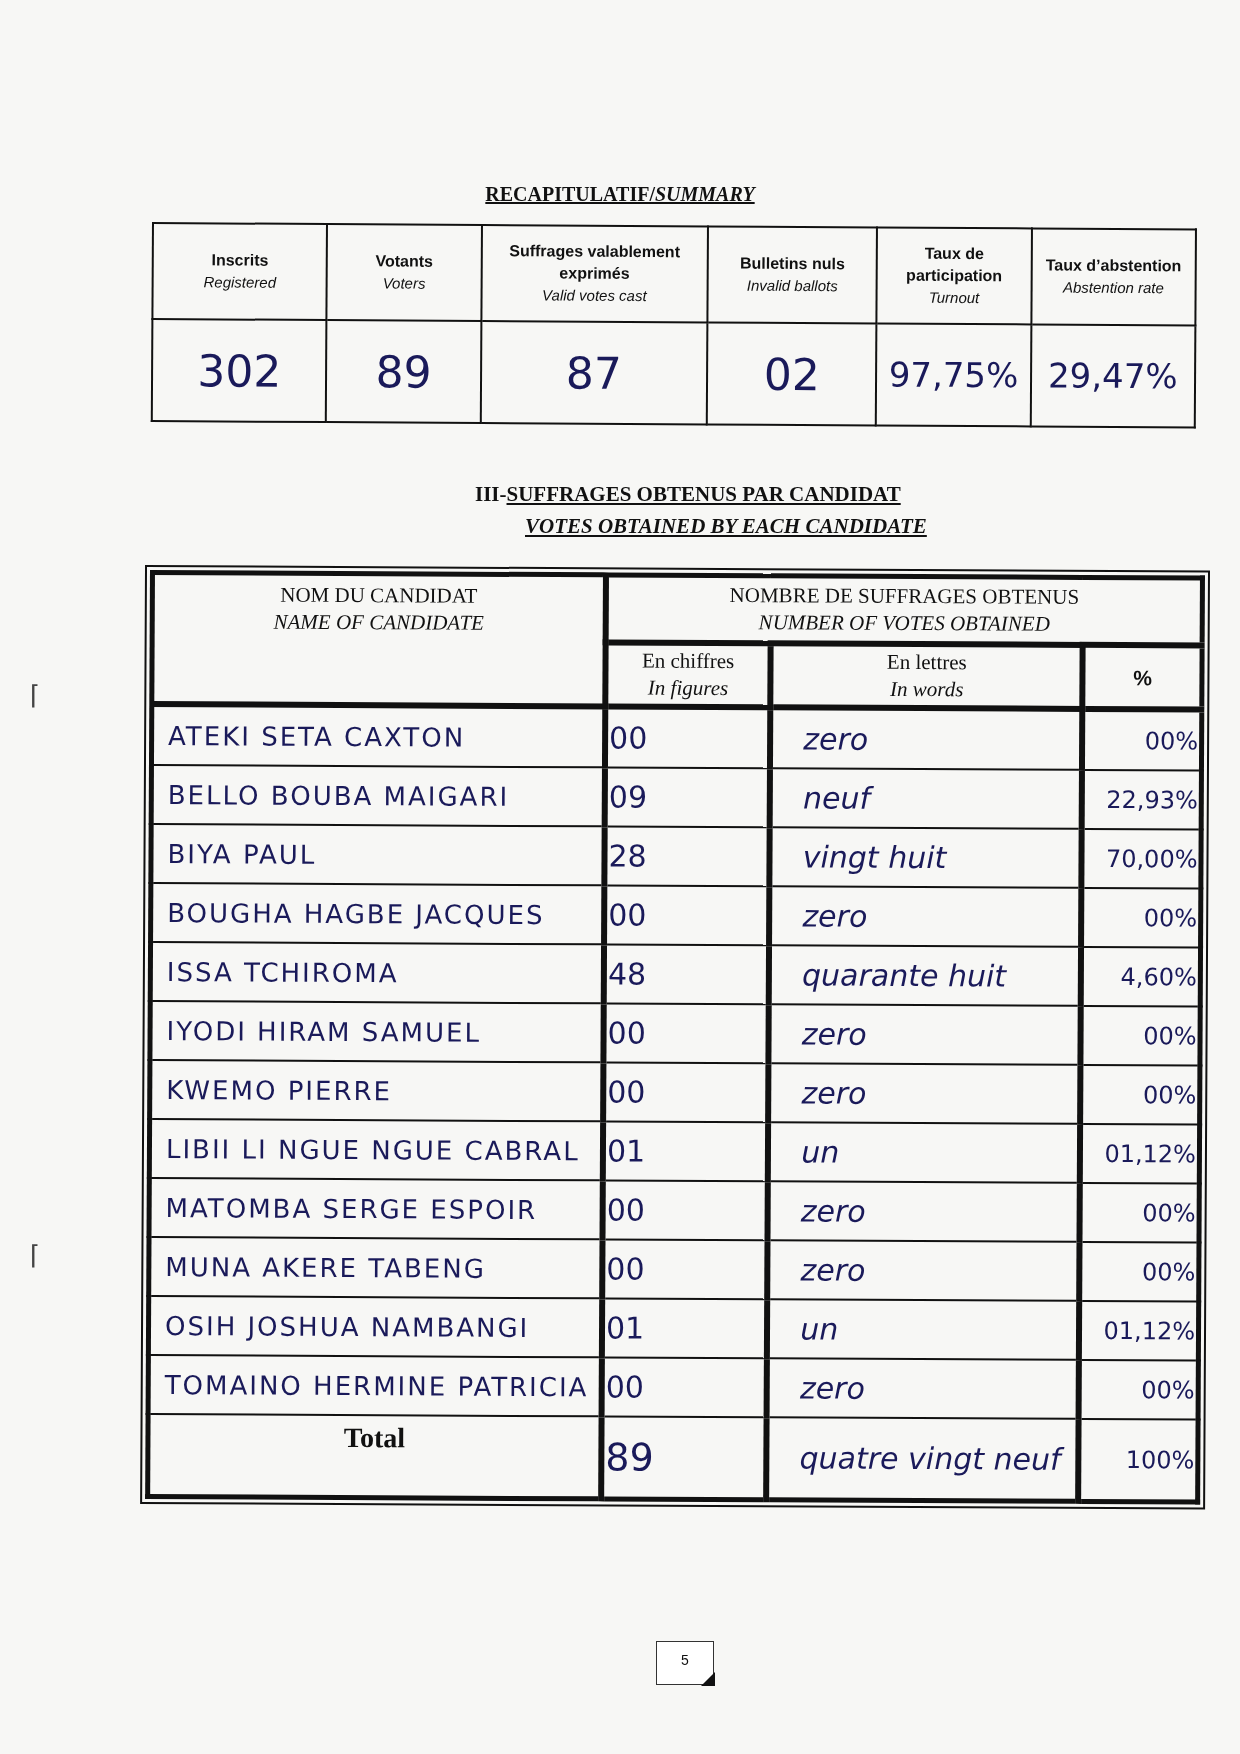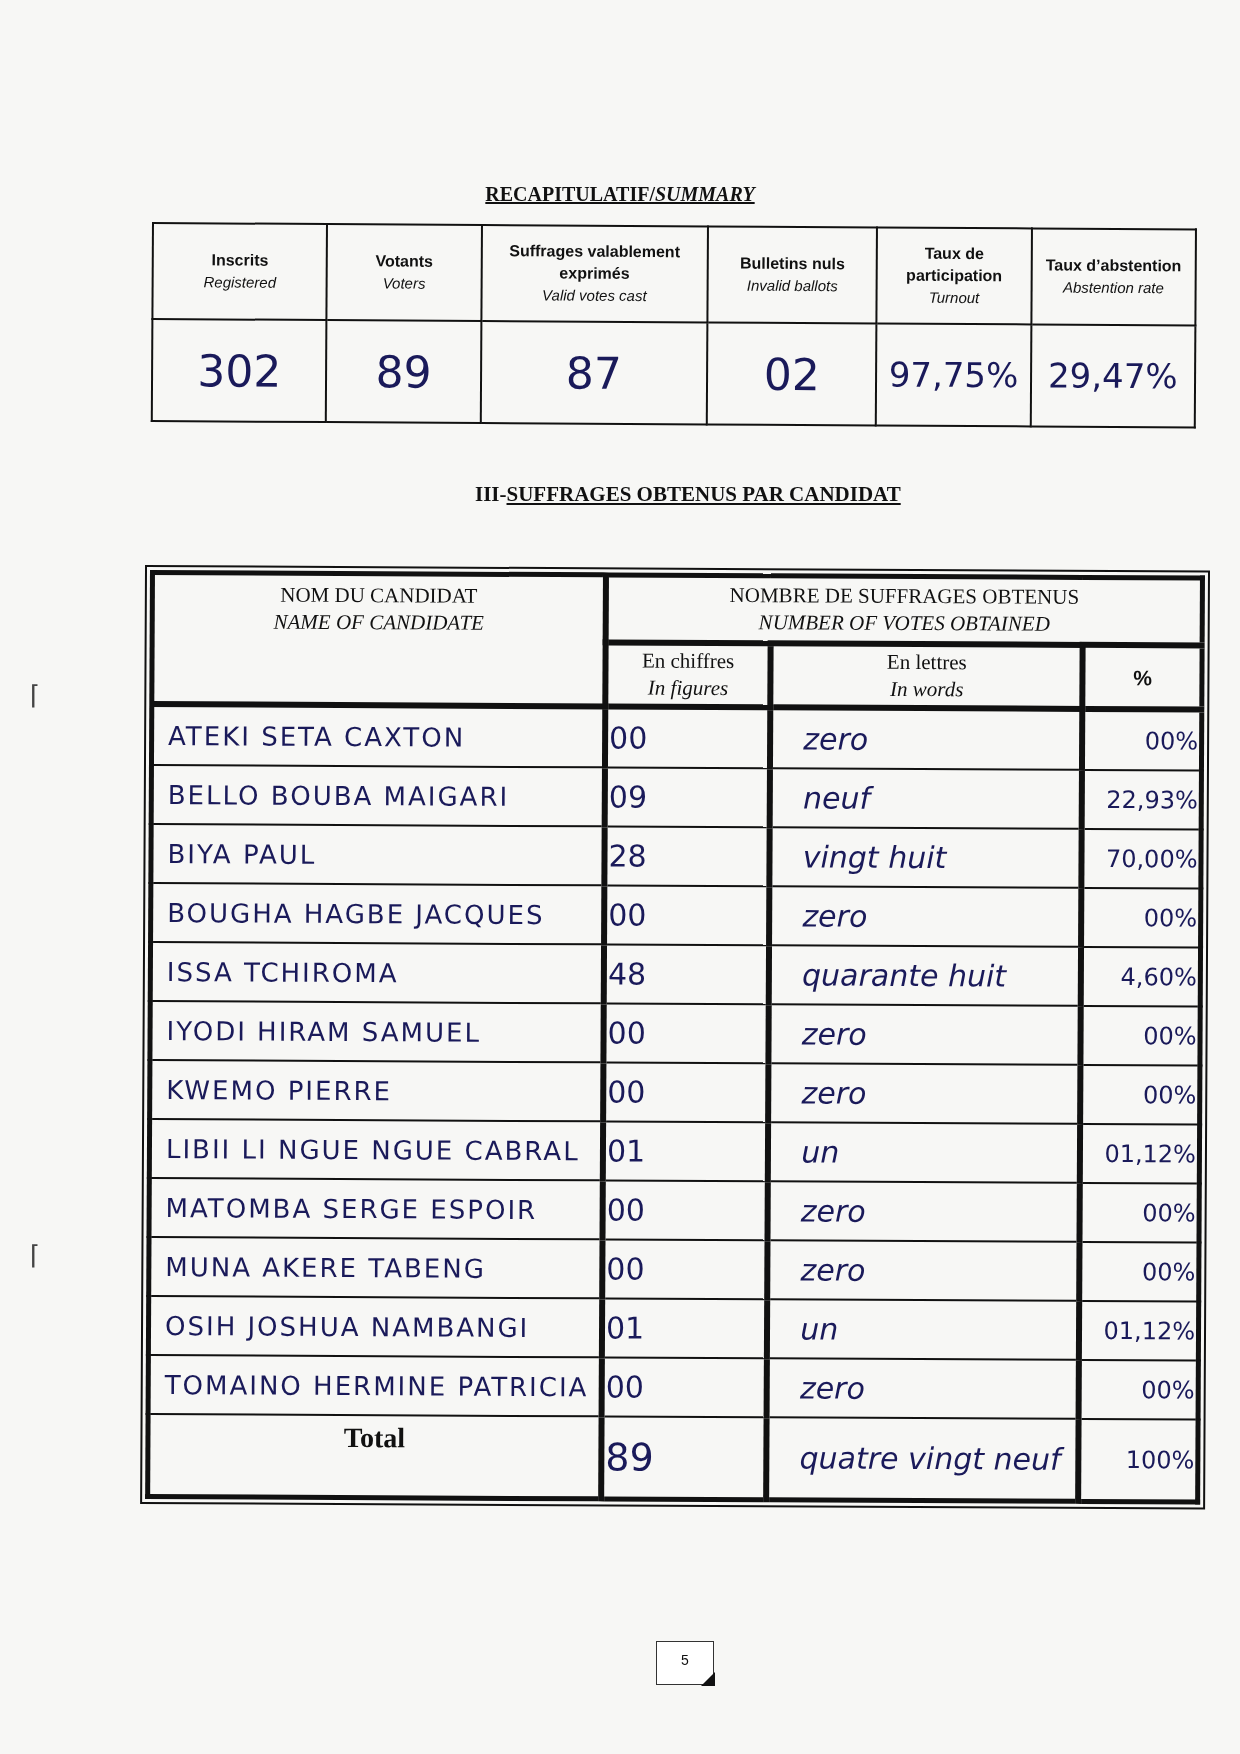--- a/index.html
+++ b/index.html
@@ -112,6 +112,7 @@
 
 <div class="section-title">
   <span>III-</span><span class="u">SUFFRAGES OBTENUS PAR CANDIDAT</span>
+  <span class="l2">VOTES OBTAINED BY EACH CANDIDATE</span>
 </div>
 
 <table class="votes">

